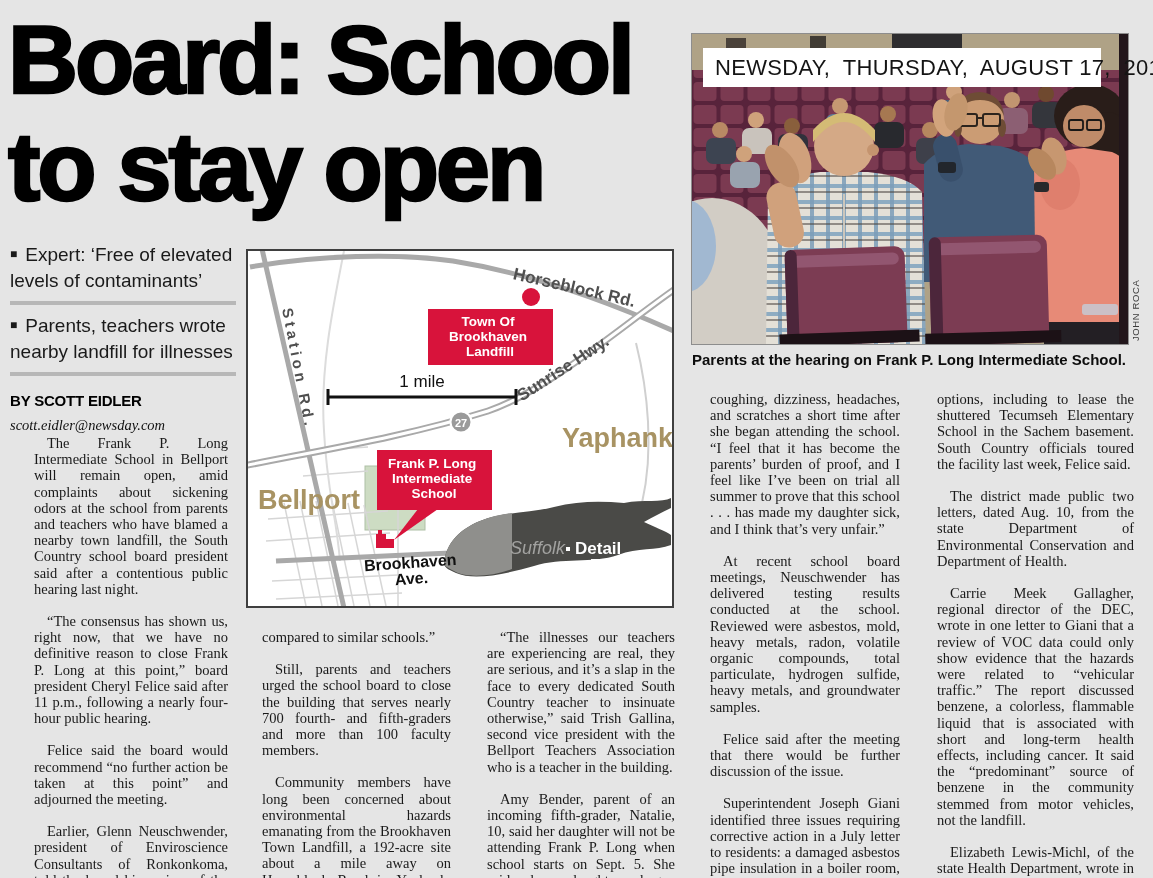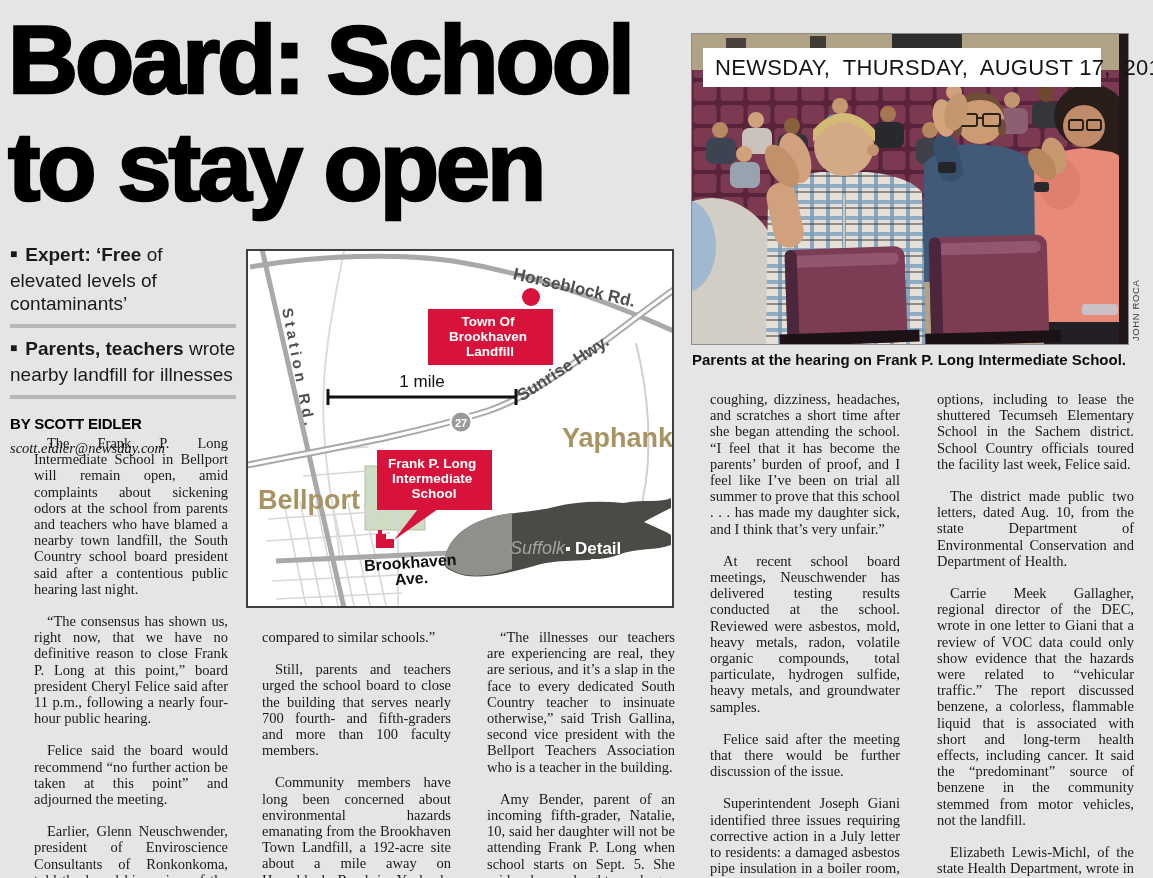--- a/index.html
+++ b/index.html
@@ -13,7 +13,7 @@
   
   .deck{position:absolute;left:10px;top:243px;width:226px;}
   .bullet{font-size:19px;line-height:23px;color:#1a1a1a;}
-  .bullet b{font-weight:700;}
+  .bullet b{font-weight:400;}
   .sq{font-size:12px;margin-right:8px;position:relative;top:-3px;}
   .rule{border-top:4px solid #b7b7b7;margin:9px 0;}
   .byline{margin-top:16px;}

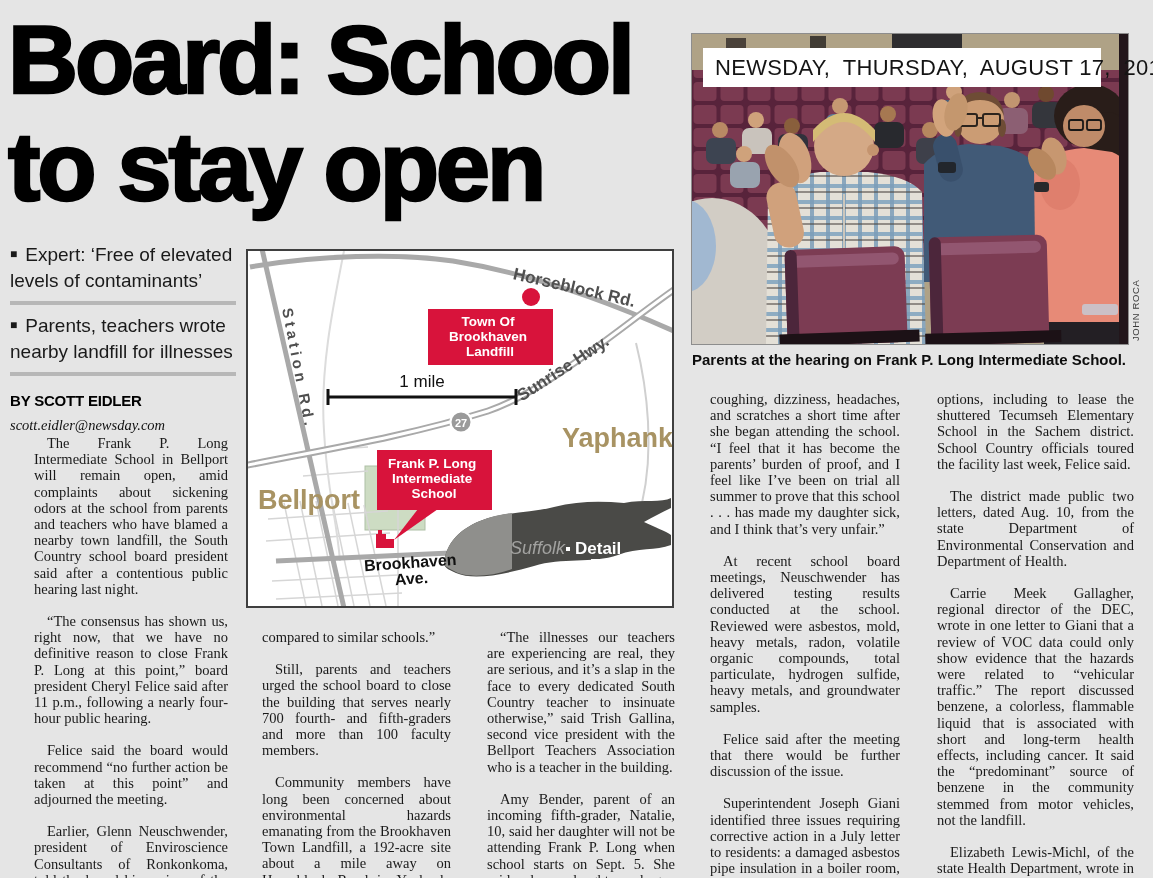--- a/index.html
+++ b/index.html
@@ -89,7 +89,7 @@
       <p>The board had outlined and projected costs for a number of</p>
     </div>
   <div class="col" id="col5">
-      <p class="noind">options, including to lease the shuttered Tecumseh Elementary School in the Sachem district. School Country officials toured the facility last week, Felice said.</p>
+      <p class="noind">options, including to lease the shuttered Tecumseh Elementary School in the Sachem basement. South Country officials toured the facility last week, Felice said.</p>
       <p>The district made public two letters, dated Aug. 10, from the state Department of Environmental Conservation and Department of Health.</p>
       <p>Carrie Meek Gallagher, regional director of the DEC, wrote in one letter to Giani that a review of VOC data could only show evidence that the hazards were related to “vehicular traffic.” The report discussed benzene, a colorless, flammable liquid that is associated with short and long-term health effects, including cancer. It said the “predominant” source of benzene in the community stemmed from motor vehicles, not the landfill.</p>
       <p>Elizabeth Lewis-Michl, of the state Health Department, wrote in a letter to the Suffolk health commissioner that “in general, the results of the indoor air samples were unremarkable.”</p>

